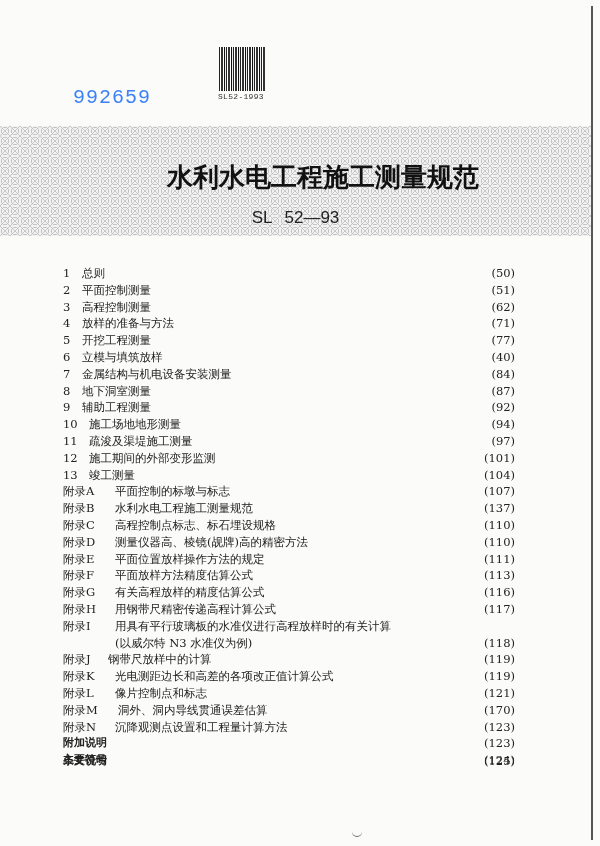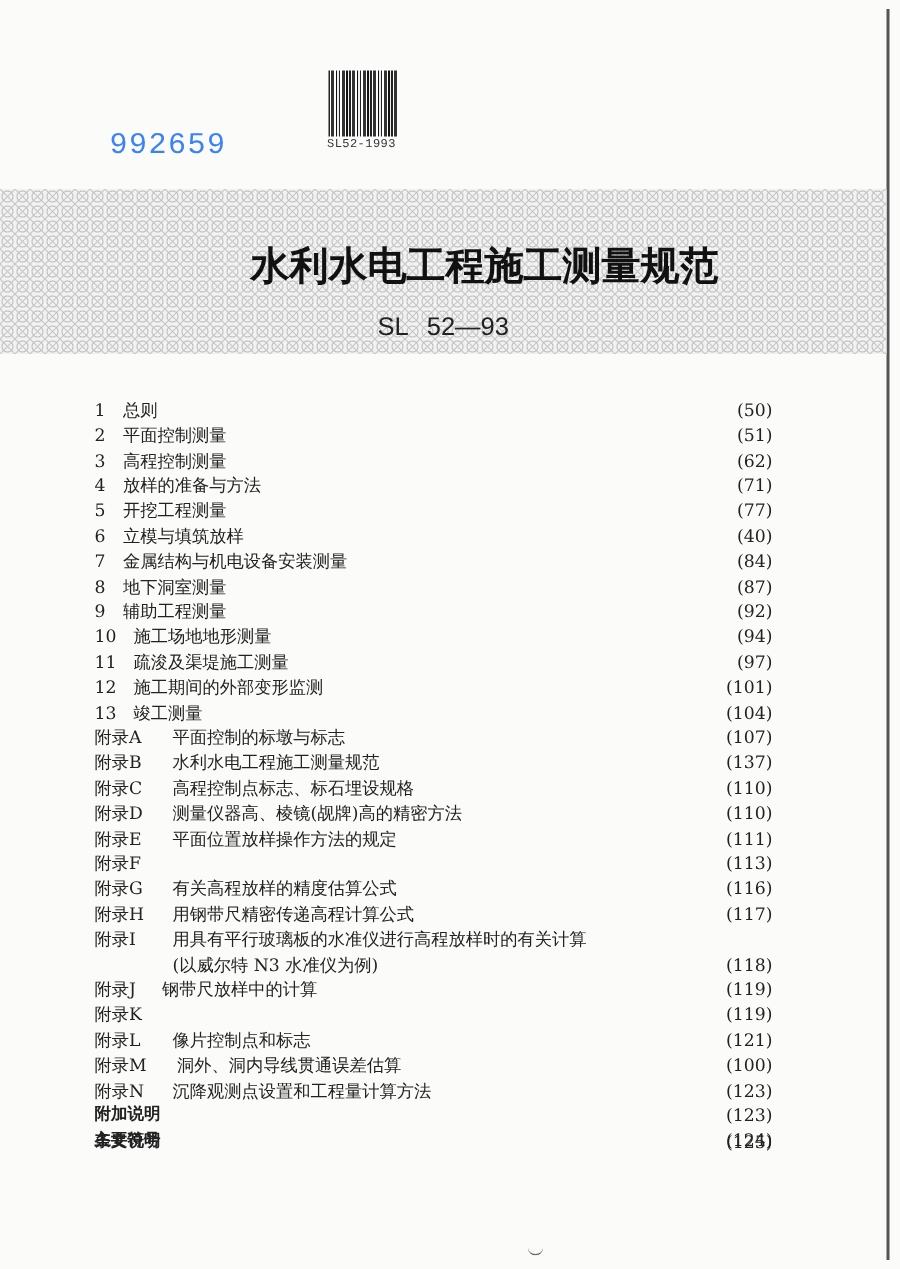--- a/index.html
+++ b/index.html
@@ -183,6 +183,7 @@
     </div>
   <div class="row appx" style="top:302.4px">
       <span class="num">附录F</span>
+      <span class="label">平面放样方法精度估算公式</span>
       <span class="page">(113)</span>
     </div>
   <div class="row appx" style="top:319.2px">

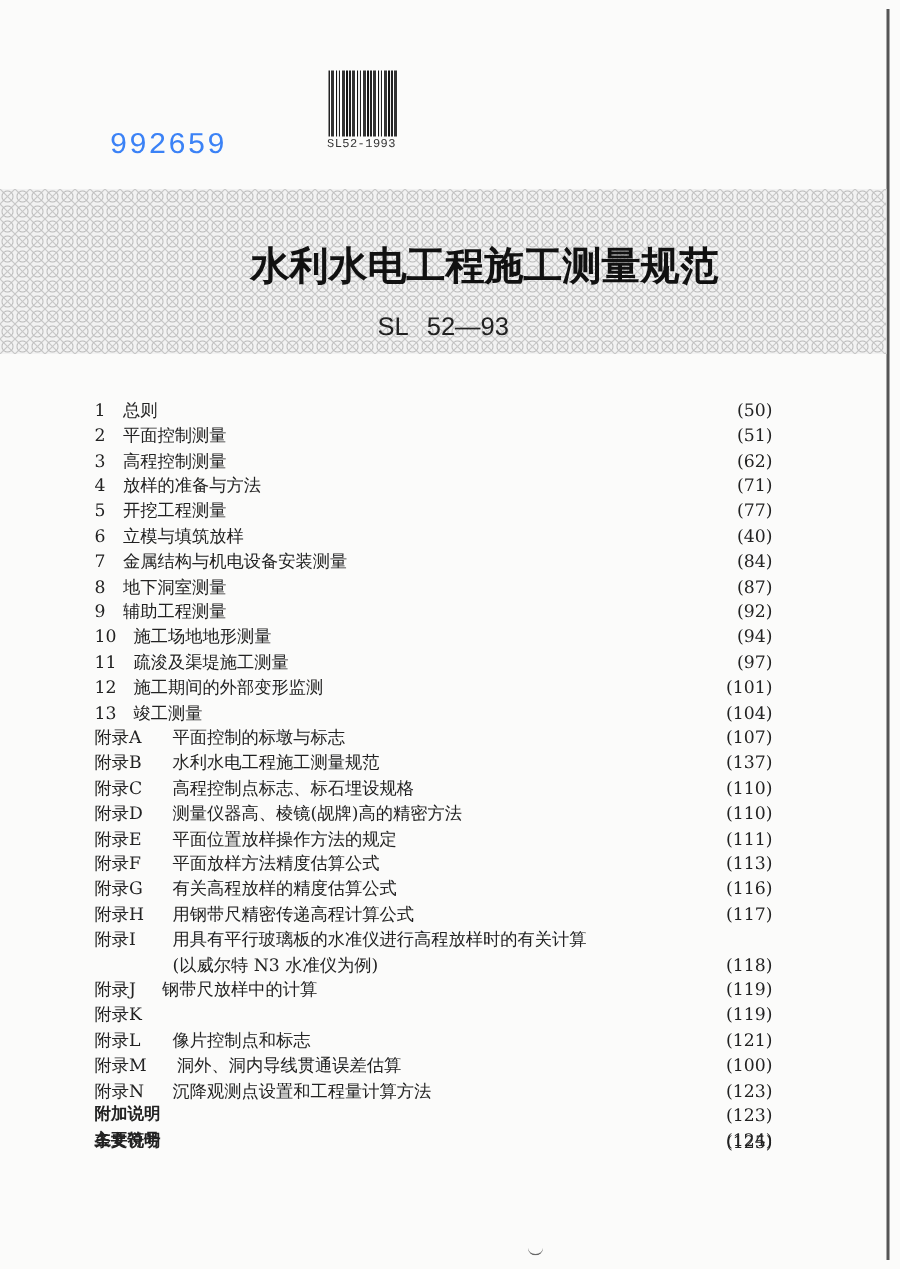--- a/index.html
+++ b/index.html
@@ -212,6 +212,7 @@
     </div>
   <div class="row appx" style="top:403.2px">
       <span class="num">附录K</span>
+      <span class="label">光电测距边长和高差的各项改正值计算公式</span>
       <span class="page">(119)</span>
     </div>
   <div class="row appx" style="top:420px">

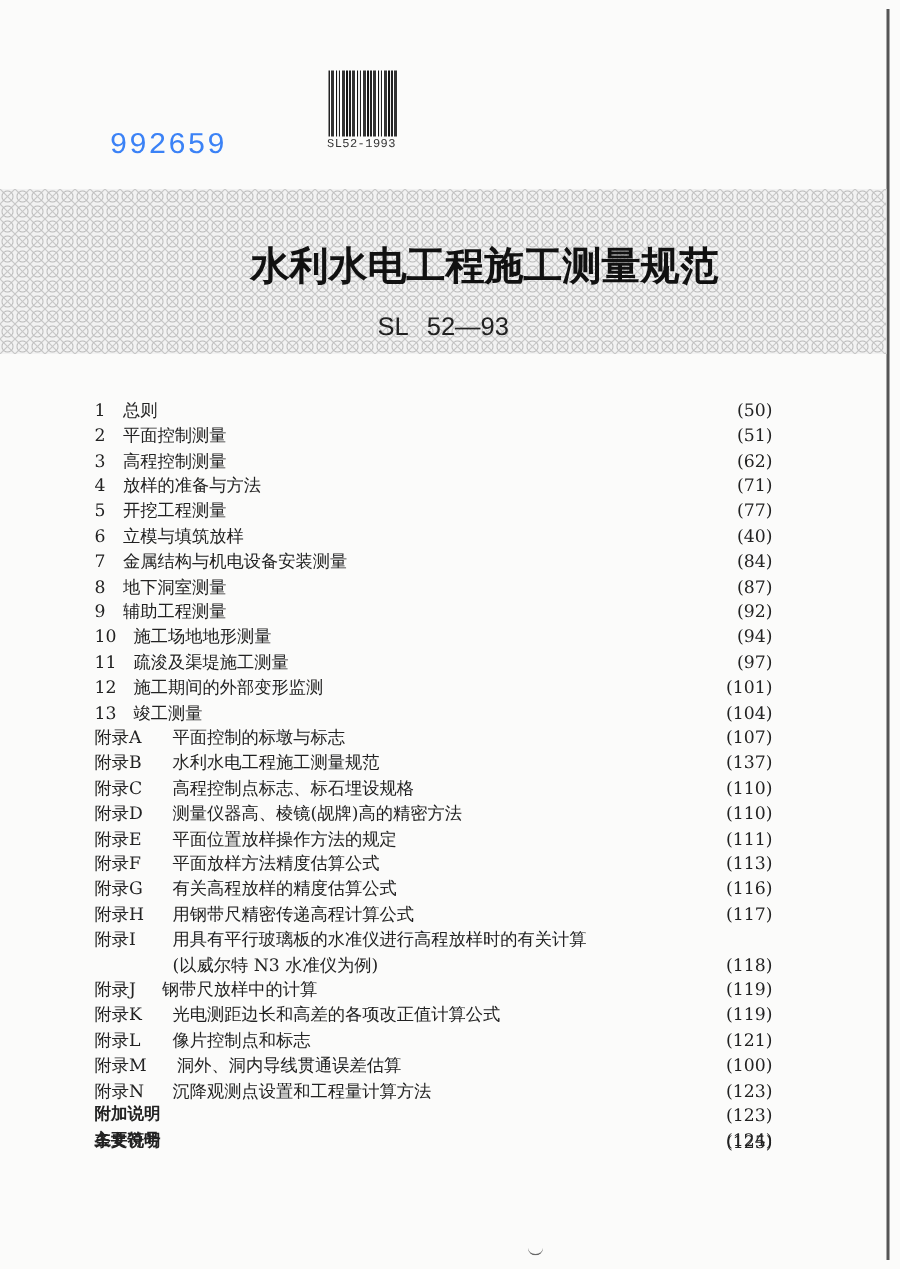--- a/index.html
+++ b/index.html
@@ -223,7 +223,7 @@
   <div class="row appx" style="top:436.8px">
       <span class="num">附录M</span>
       <span class="label" style="left:118px">洞外、洞内导线贯通误差估算</span>
-      <span class="page">(100)</span>
+      <span class="page">(170)</span>
     </div>
   <div class="row appx" style="top:453.6px">
       <span class="num">附录N</span>

